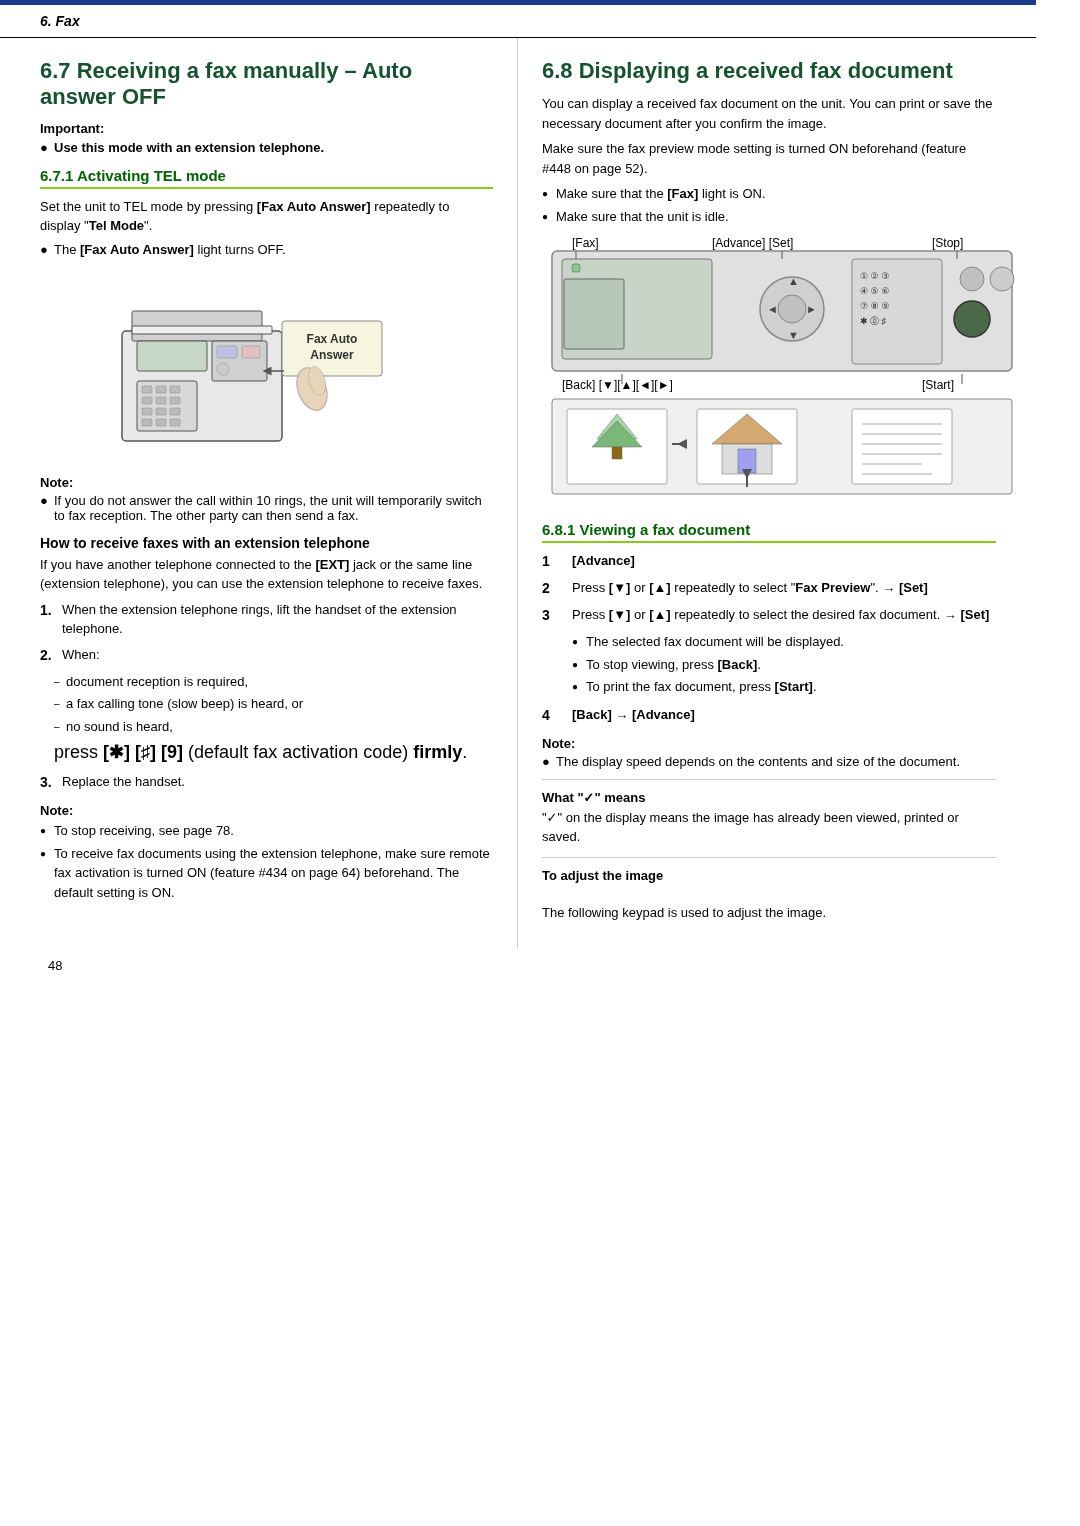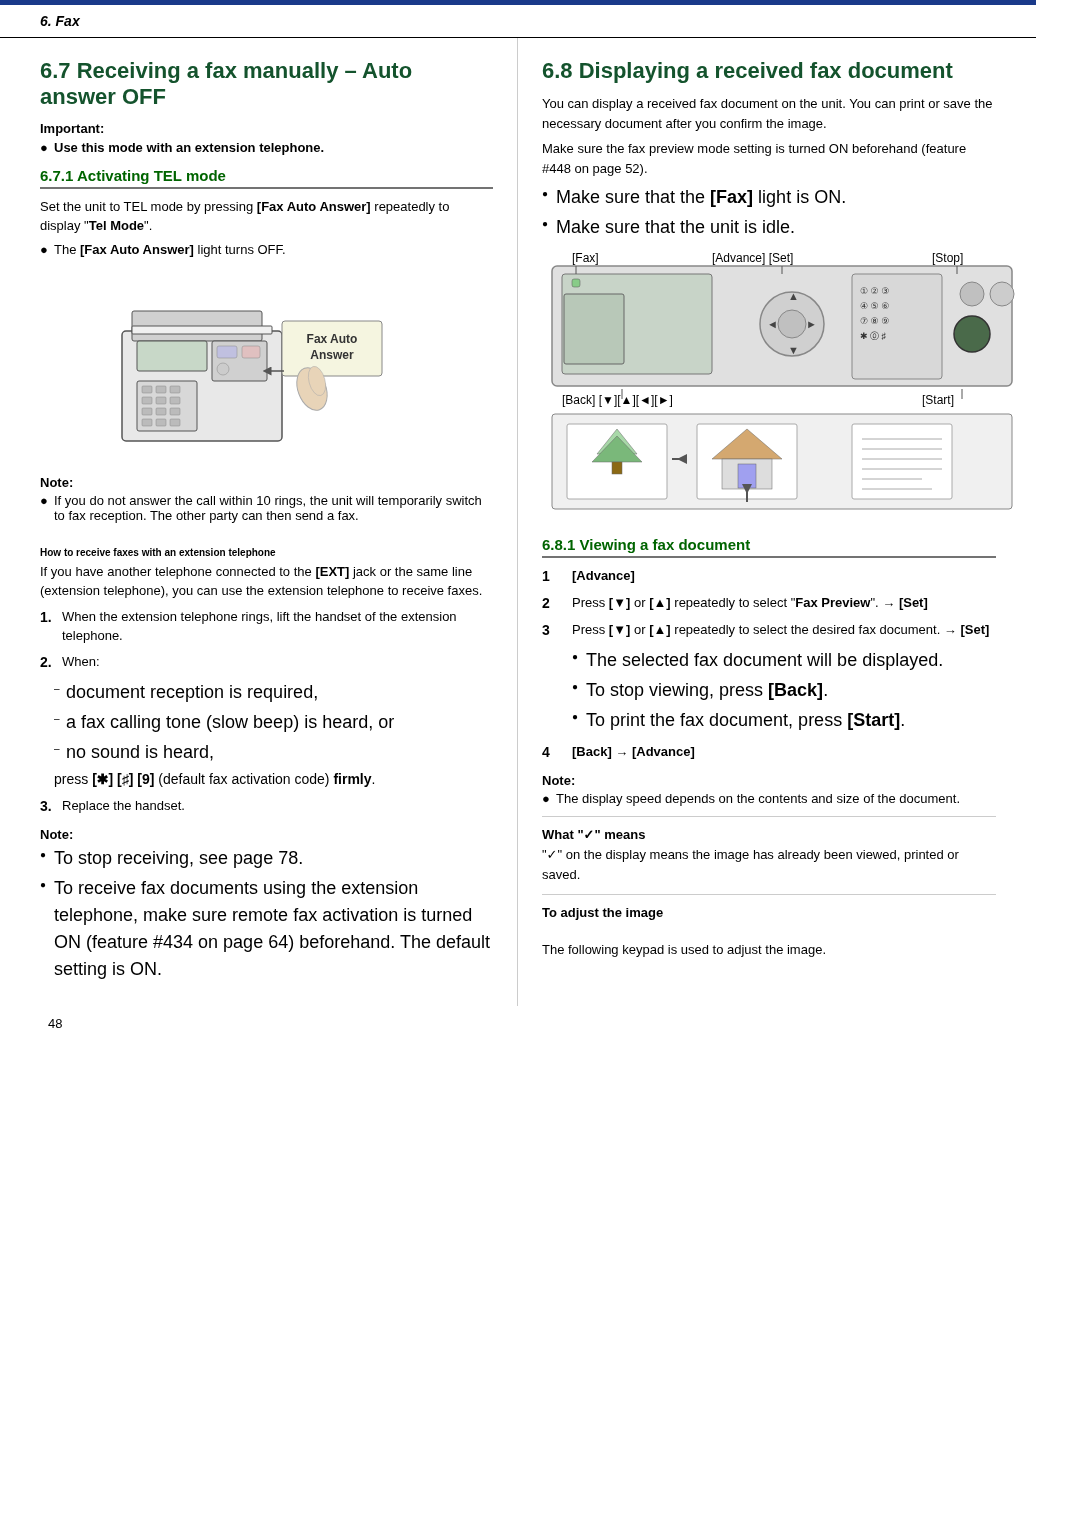--- a/index.html
+++ b/index.html
@@ -48,7 +48,7 @@
       font-size: 15px;
       font-weight: bold;
       color: #006400;
-      border-bottom: 2px solid #737373;
+      border-bottom: 2px solid #84cc16;
       padding-bottom: 3px;
       margin-bottom: 8px;
       margin-top: 12px;

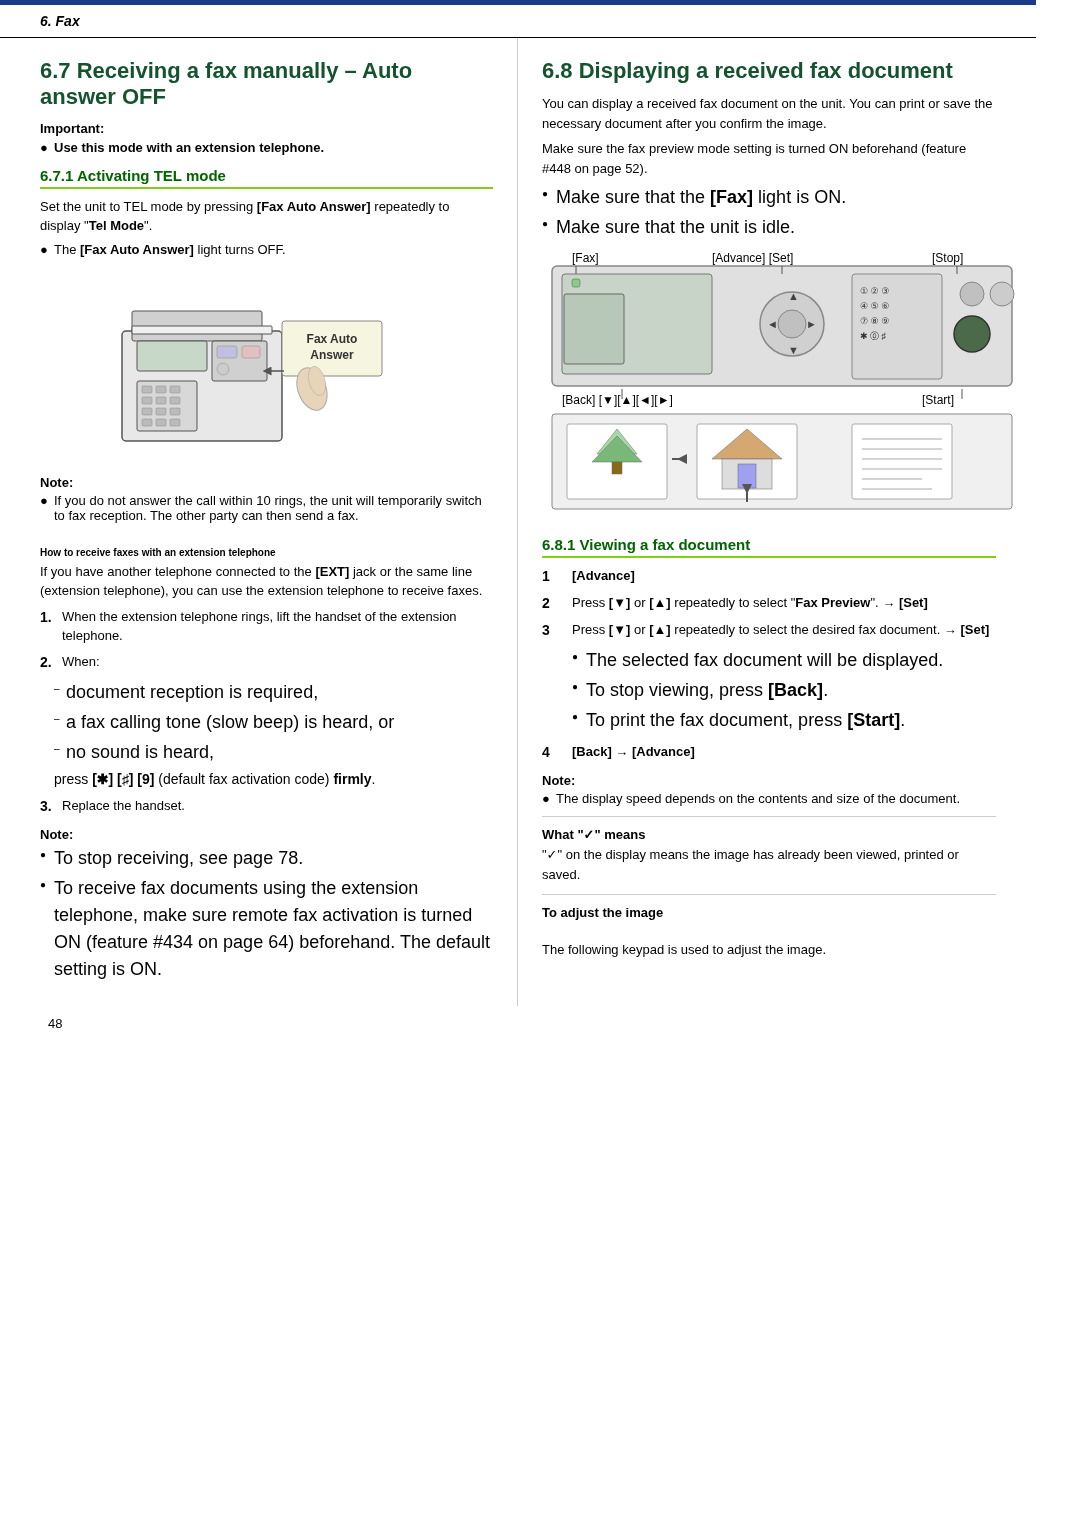--- a/index.html
+++ b/index.html
@@ -93,7 +93,7 @@
       padding-left: 0;
     }
     ul li {
-      font-size: 18px;
+      font-size: 13px;
       line-height: 1.5;
       margin-bottom: 3px;
       padding-left: 14px;

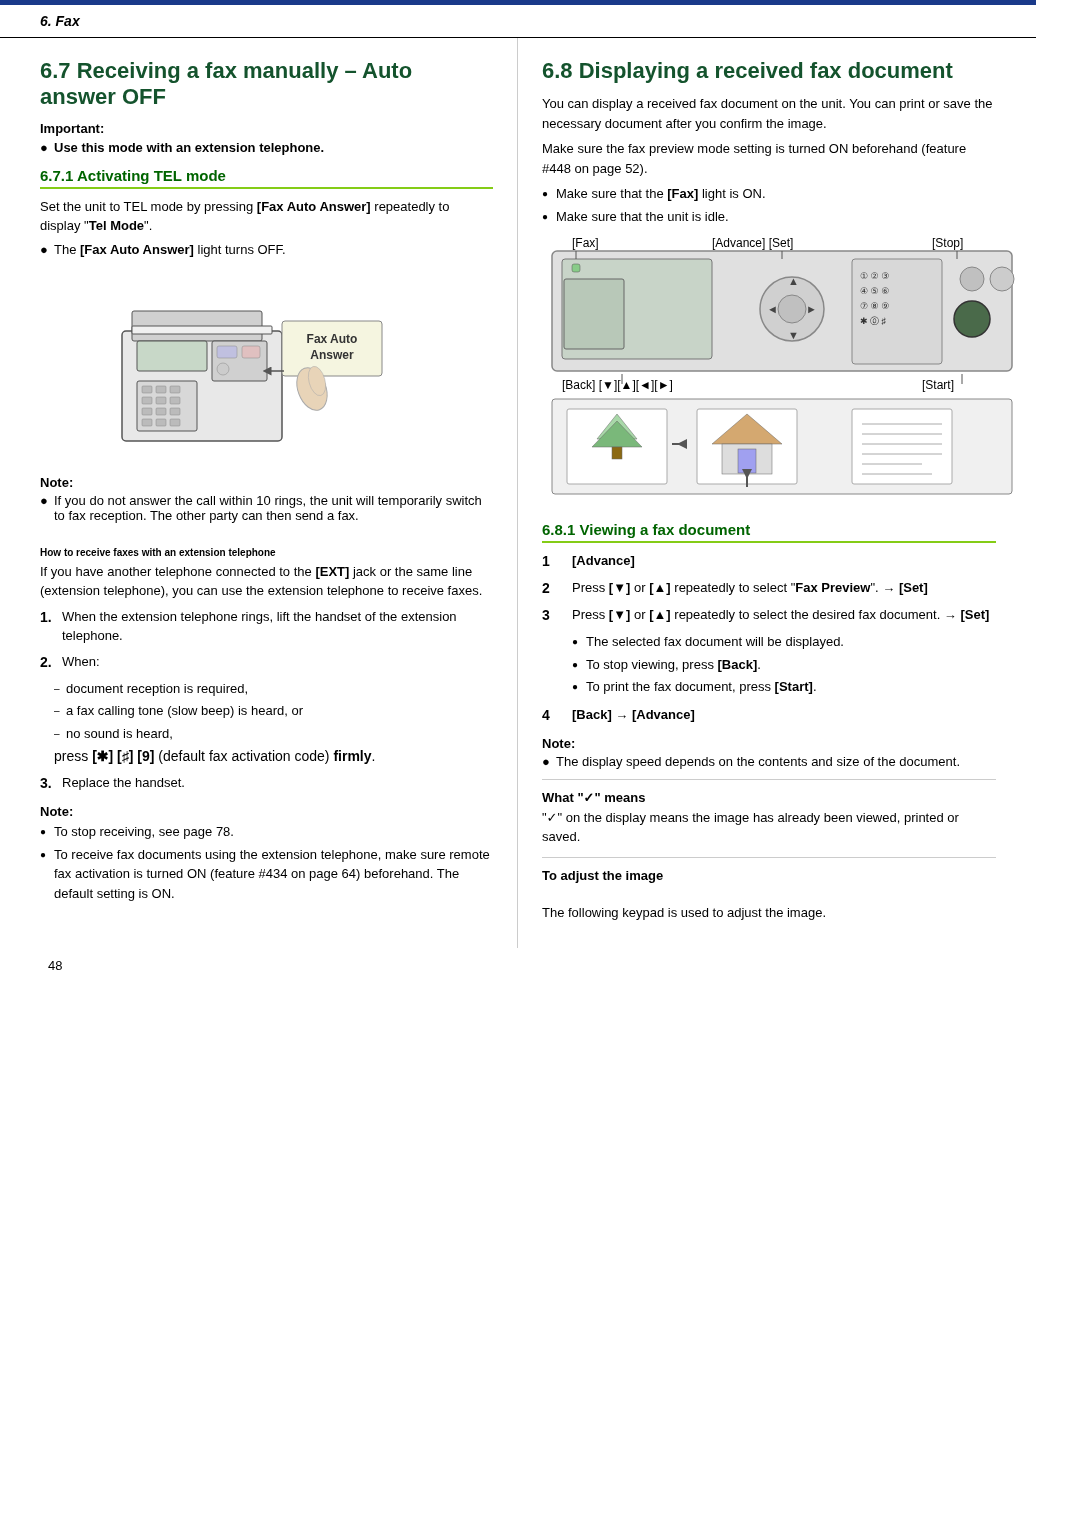--- a/index.html
+++ b/index.html
@@ -84,8 +84,8 @@
     }
     .section-title-bold {
       font-weight: bold;
-      font-size: 10px;
-      margin-top: 24px;
+      font-size: 14px;
+      margin-top: 12px;
       margin-bottom: 4px;
     }
     ul {

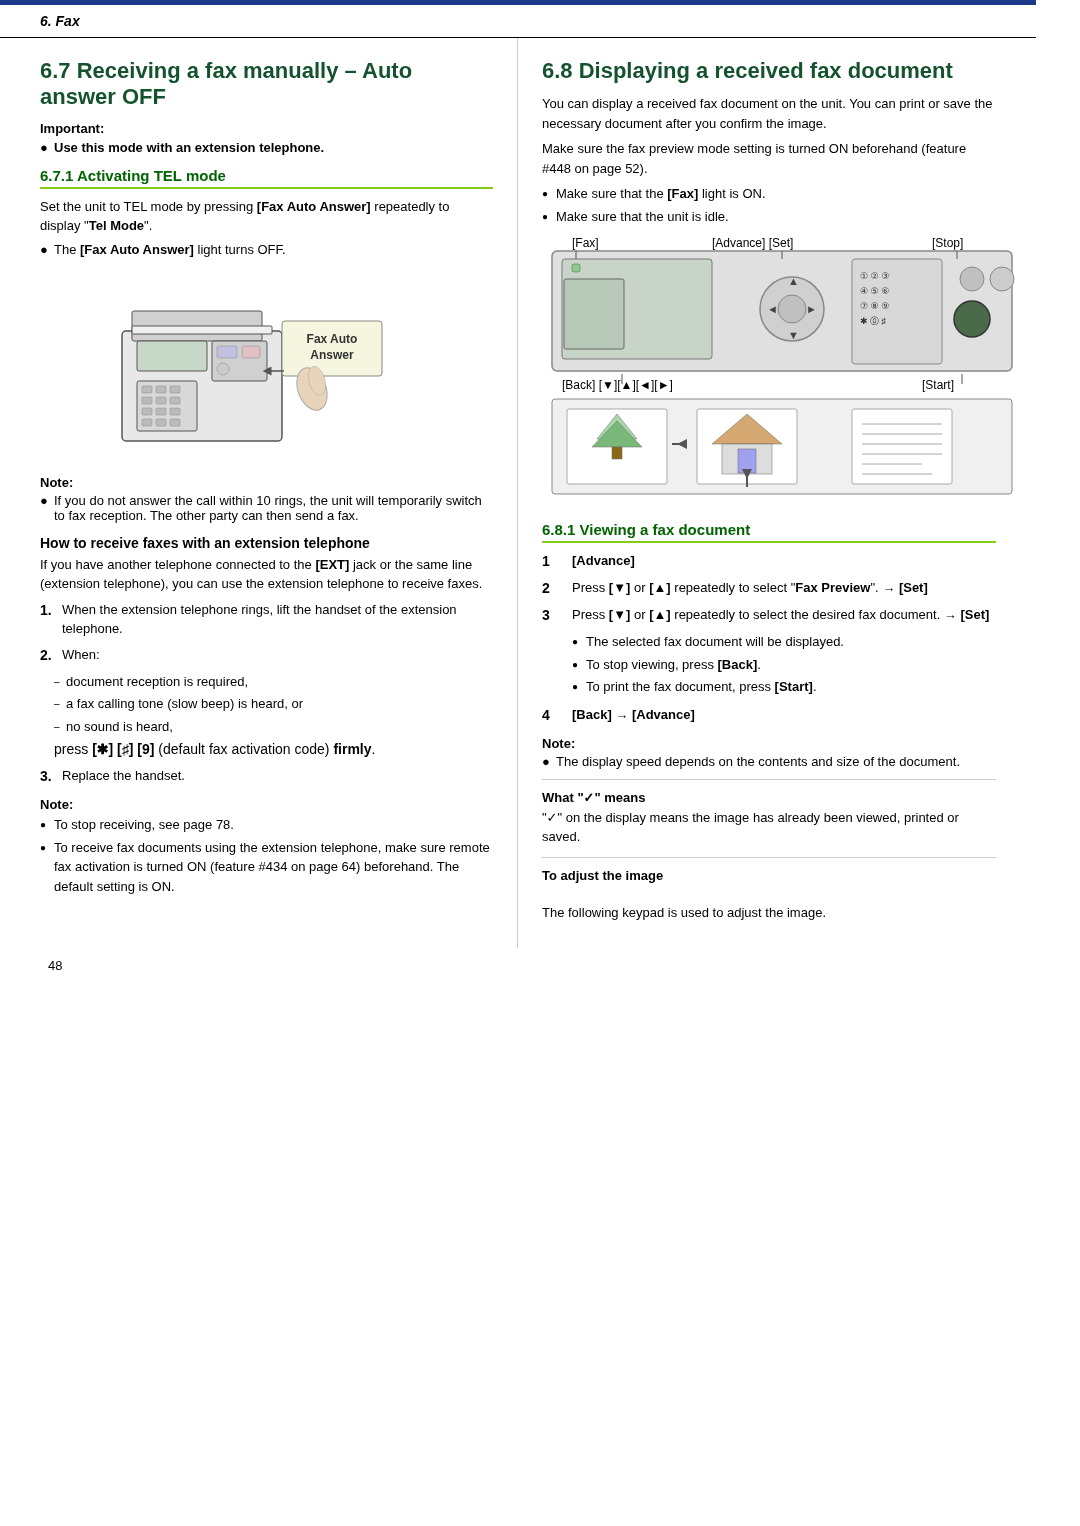--- a/index.html
+++ b/index.html
@@ -279,7 +279,7 @@
         <li>a fax calling tone (slow beep) is heard, or</li>
         <li>no sound is heard,</li>
       </ul>
-      <p style="padding-left:14px; font-size:14px;">
+      <p style="padding-left:14px; font-size:18px;">
         press <strong>[✱] [♯] [9]</strong> (default fax activation code) <strong>firmly</strong>.
       </p>
 

